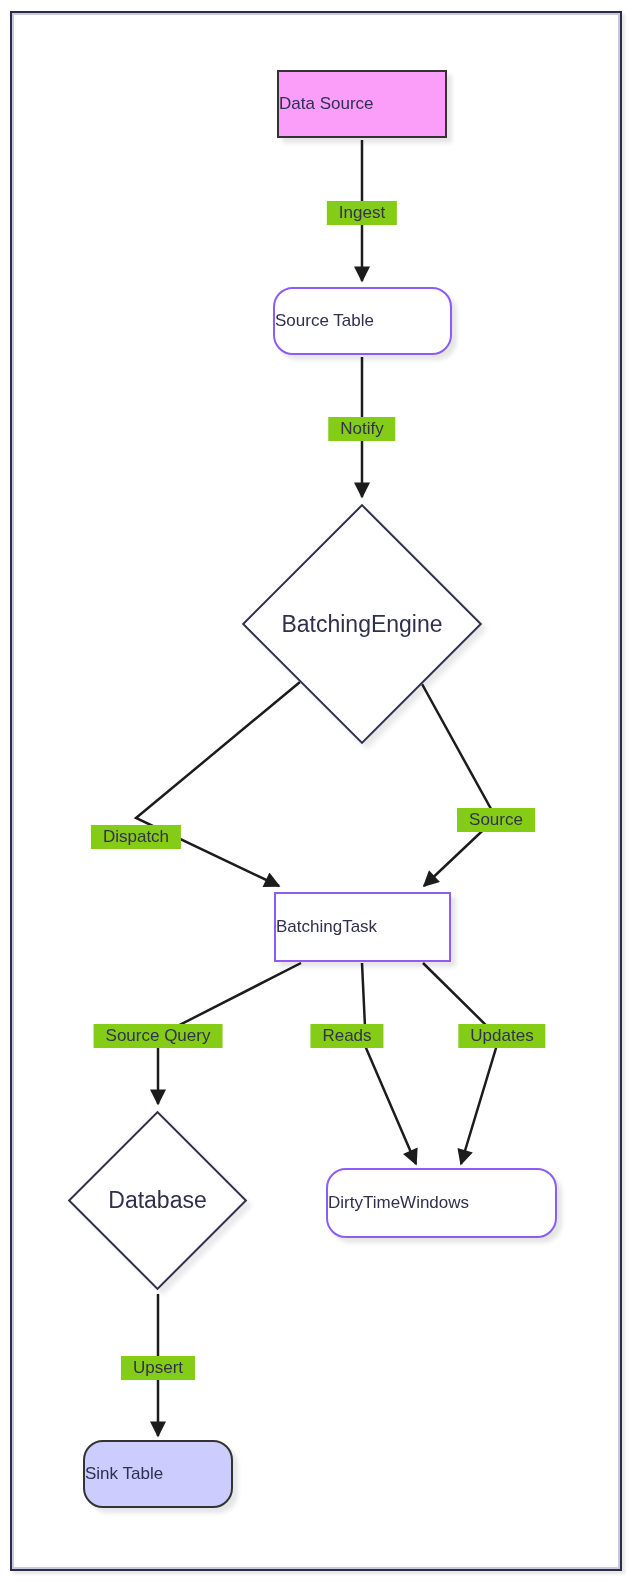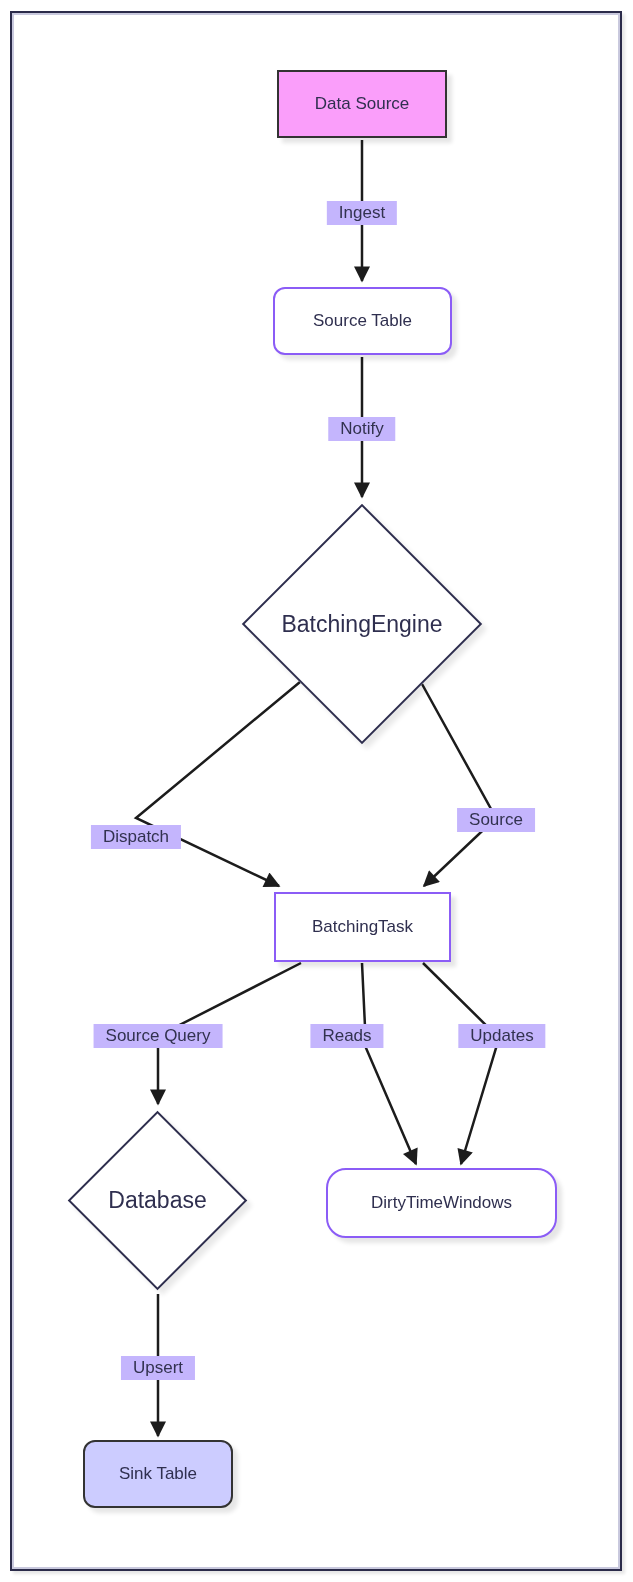--- a/index.html
+++ b/index.html
@@ -26,7 +26,7 @@
   .node {
     position: absolute; box-sizing: border-box;
     background: #ffffff; border: 2px solid #8b5cf6;
-    display: flex; align-items: center; justify-content: center;
+    display: flex; align-items: center; justify-content: flex-start;
     font-size: 17px; color: #2f2f4f; white-space: nowrap;
     box-shadow: 5px 5px 4px rgba(0,0,0,0.10);
   }

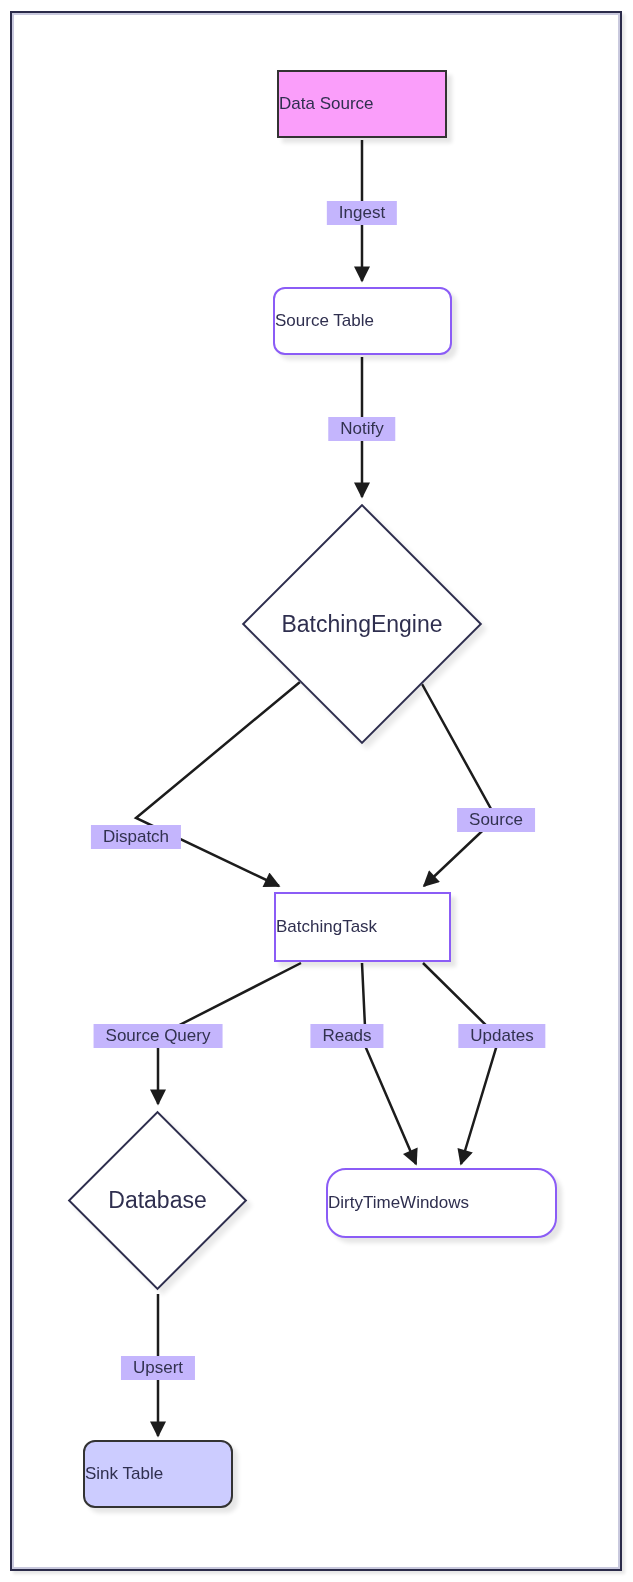--- a/index.html
+++ b/index.html
@@ -57,7 +57,7 @@
 
   .edge-label {
     position: absolute; transform: translate(-50%, -50%);
-    background: #c4b5fd; color: #32324f;
+    background: #84cc16; color: #32324f;
     font-size: 17px; padding: 2px 12px; white-space: nowrap;
   }
   .elabel-ingest        { left: 362px; top: 213px; }

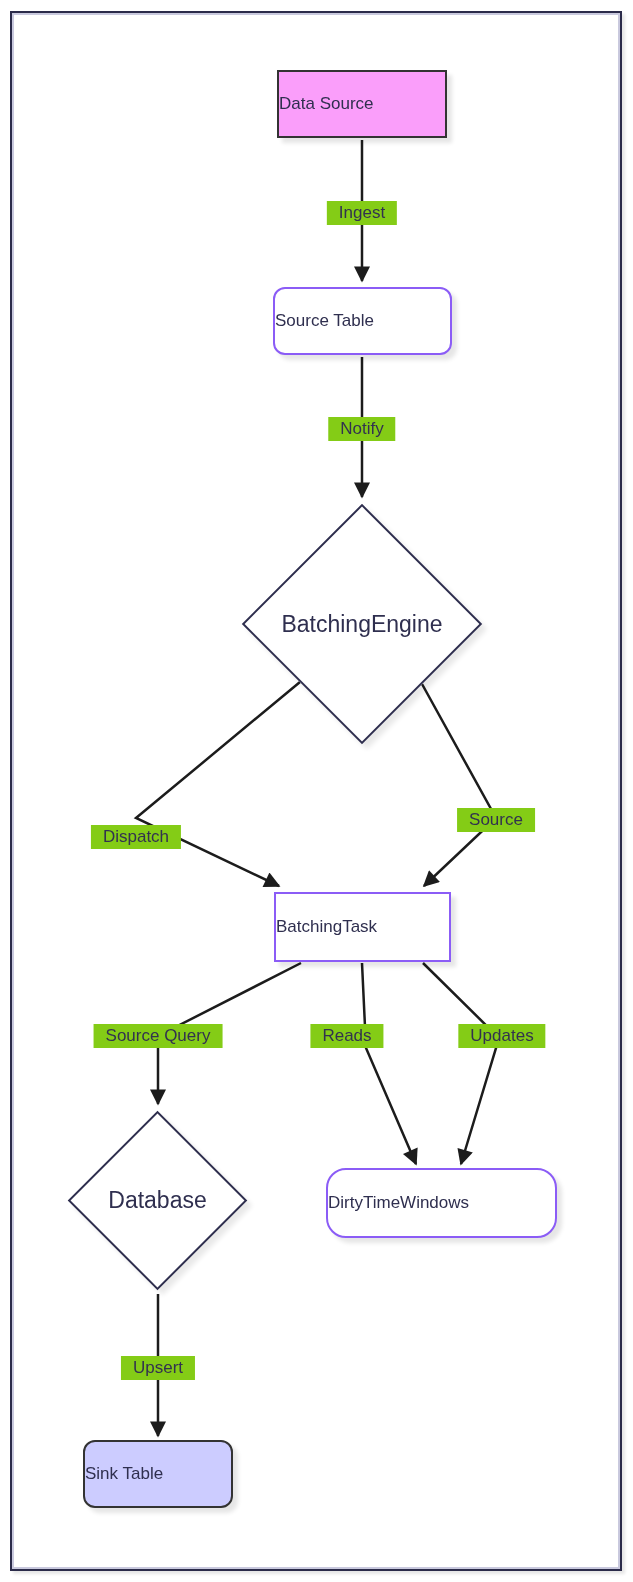--- a/index.html
+++ b/index.html
@@ -30,7 +30,7 @@
     font-size: 17px; color: #2f2f4f; white-space: nowrap;
     box-shadow: 5px 5px 4px rgba(0,0,0,0.10);
   }
-  .node.rounded { border-radius: 12px; }
+  .node.rounded { border-radius: 20px; }
   .node.pink { background: #fa9efa; border-color: #333333; }
   .node.periwinkle { background: #ccccff; border-color: #333333; }
 

